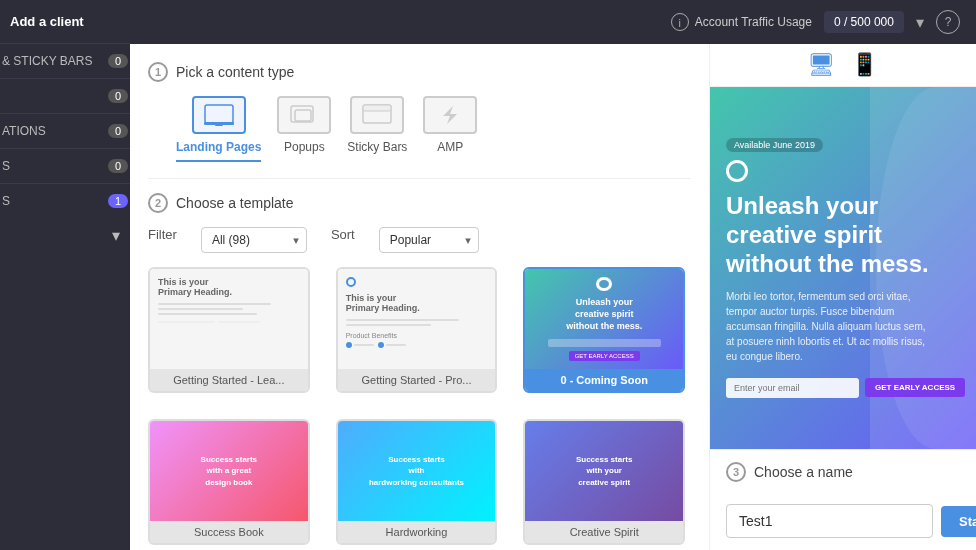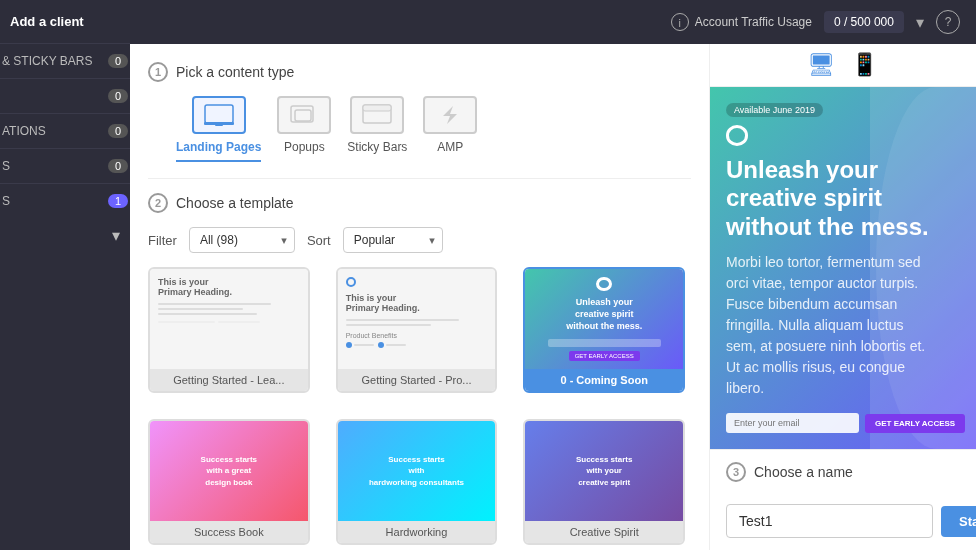--- a/index.html
+++ b/index.html
@@ -170,8 +170,7 @@
     
     .filter-row {
       display: flex;
-      align-items: center;
-      gap: 12px;
+      gap: 24px;
       margin-bottom: 14px;
       margin-left: 0;
     }

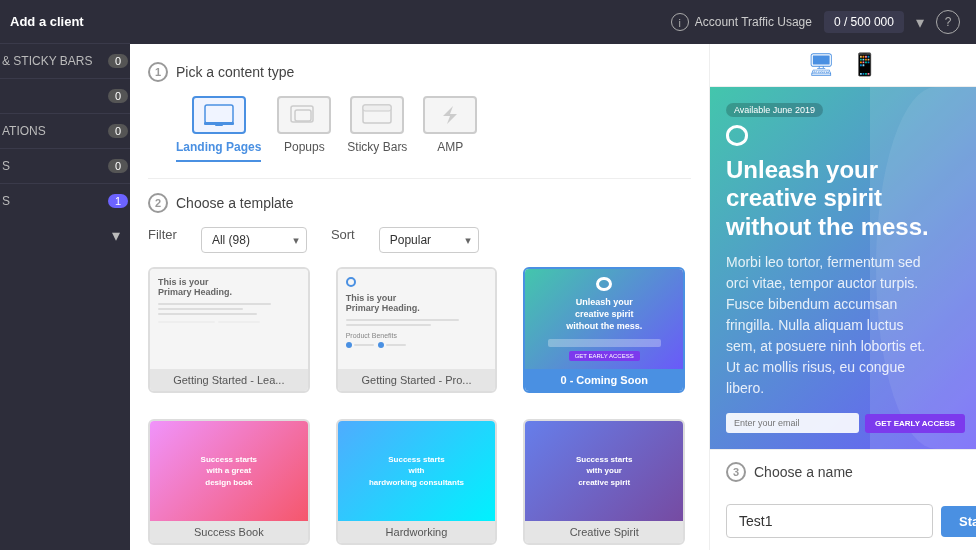--- a/index.html
+++ b/index.html
@@ -347,7 +347,7 @@
       max-width: 220px;
     }
     .preview-subtext {
-      font-size: 14px;
+      font-size: 10px;
       color: rgba(255,255,255,0.85);
       line-height: 1.5;
       max-width: 210px;

